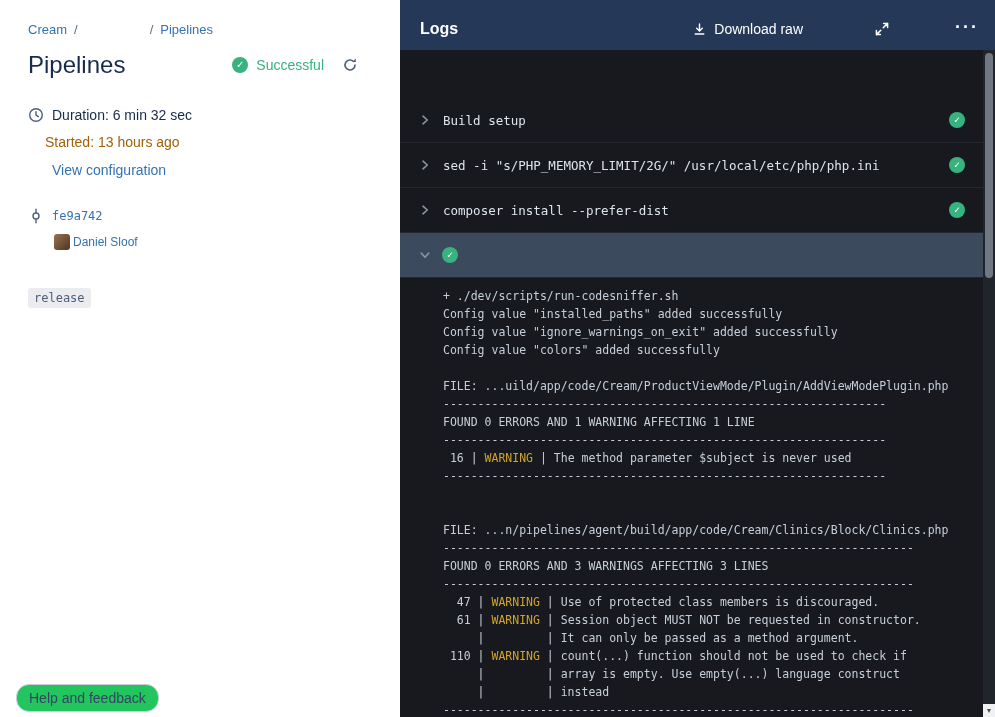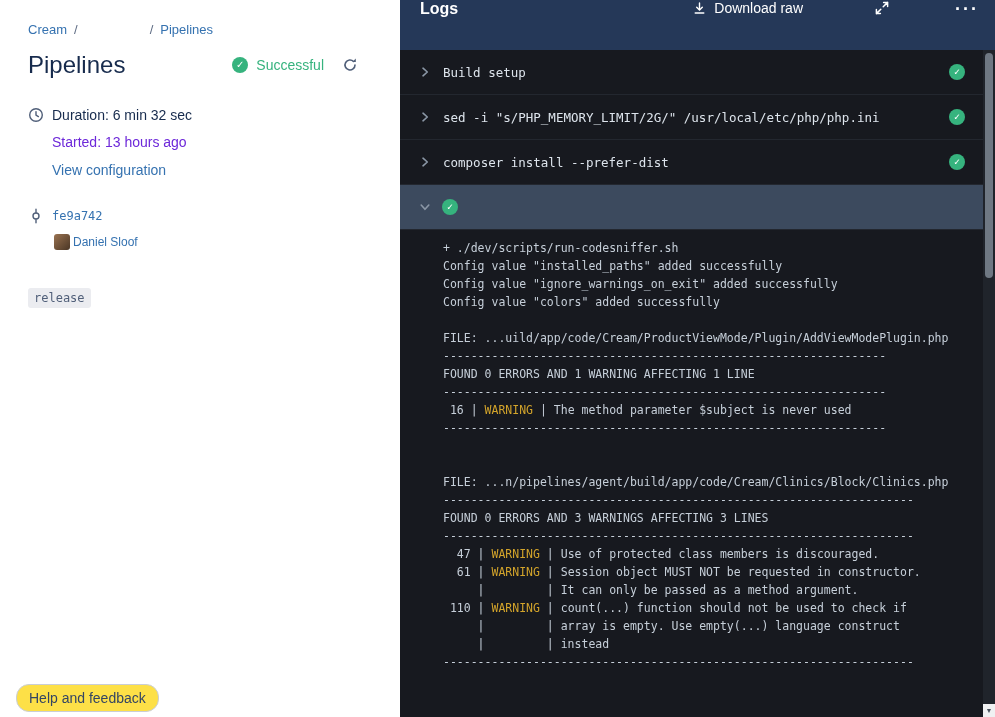--- a/index.html
+++ b/index.html
@@ -65,7 +65,7 @@
   .logs-panel{flex:1;min-width:0;background:var(--log-bg);display:flex;flex-direction:column;position:relative;overflow:hidden;}
   .logs-header{
     height:50px;flex:0 0 50px;background:var(--header-bg);color:#fff;
-    display:flex;align-items:flex-start;padding:0 16px 0 20px;gap:39px;
+    display:flex;align-items:center;padding:8px 16px 0 20px;gap:39px;
   }
   .logs-title{font-size:16px;font-weight:700;}
   .download-raw{margin-left:auto;display:flex;align-items:center;gap:7px;font-size:14px;cursor:pointer;}

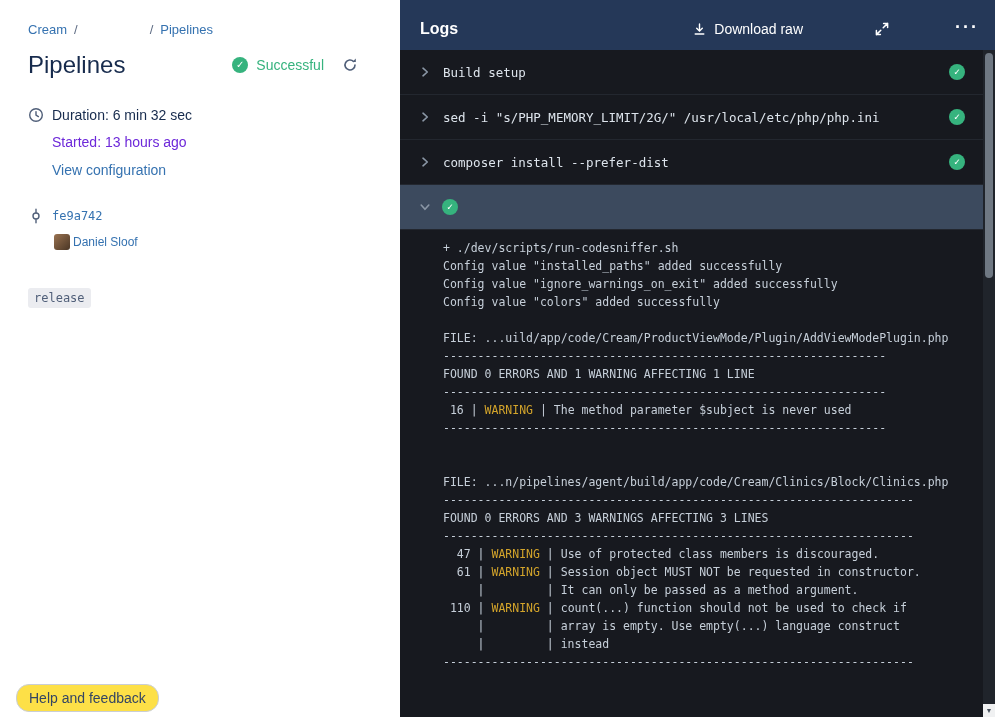--- a/index.html
+++ b/index.html
@@ -71,7 +71,7 @@
   .download-raw{margin-left:auto;display:flex;align-items:center;gap:7px;font-size:14px;cursor:pointer;}
   .expand-btn{margin-left:32px;cursor:pointer;display:inline-flex;align-items:center;}
   .more-btn{margin-left:26px;cursor:pointer;font-size:18px;font-weight:700;letter-spacing:2px;line-height:1;padding-bottom:4px;}
-  .steps{flex:1;overflow:hidden;}
+  .steps{flex:1;overflow:hidden;margin-top:48px;}
   .step-row{
     height:45px;display:flex;align-items:center;
     padding:0 30px 0 20px;border-bottom:1px solid #23272f;

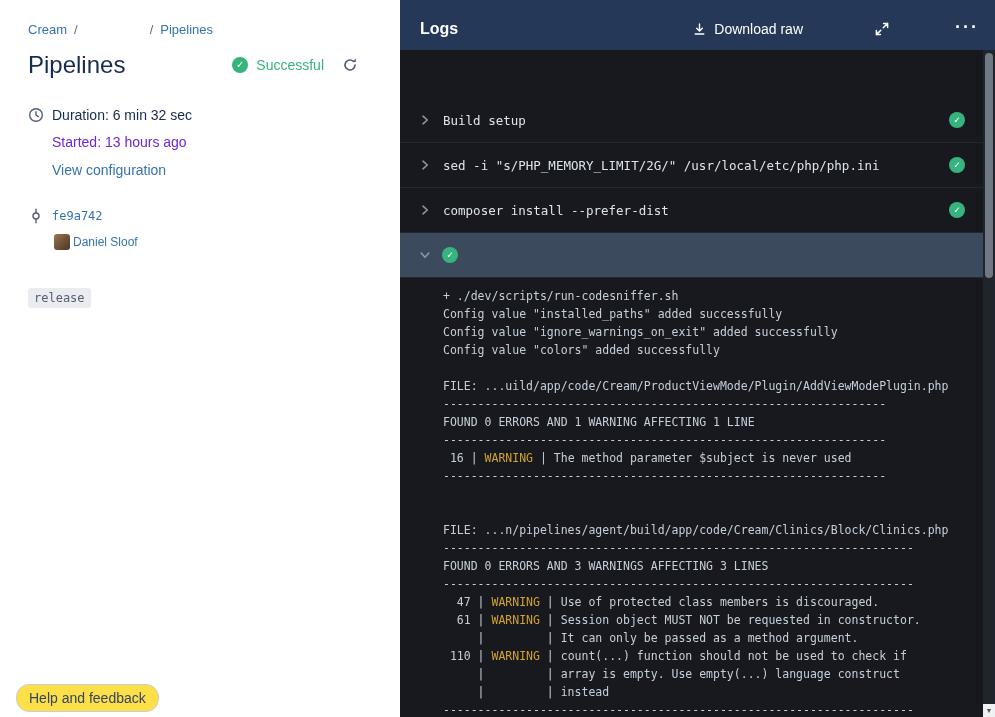--- a/index.html
+++ b/index.html
@@ -40,7 +40,7 @@
   .details{margin-top:28px;font-size:14px;color:#172B4D;}
   .detail-row{display:flex;align-items:center;gap:8px;}
   .d-icon{width:16px;height:16px;display:inline-flex;align-items:center;justify-content:center;flex:0 0 16px;}
-  .sub-text{margin:11px 0 0 24px;color:#6d28d9;}
+  .sub-text{margin:11px 0 0 17px;color:#a16207;}
   .link-text{margin:12px 0 0 24px;color:var(--link);cursor:pointer;}
   .commit-block{margin-top:30px;}
   .commit-hash{font-family:"DejaVu Sans Mono", monospace;font-size:12px;color:var(--link);cursor:pointer;}

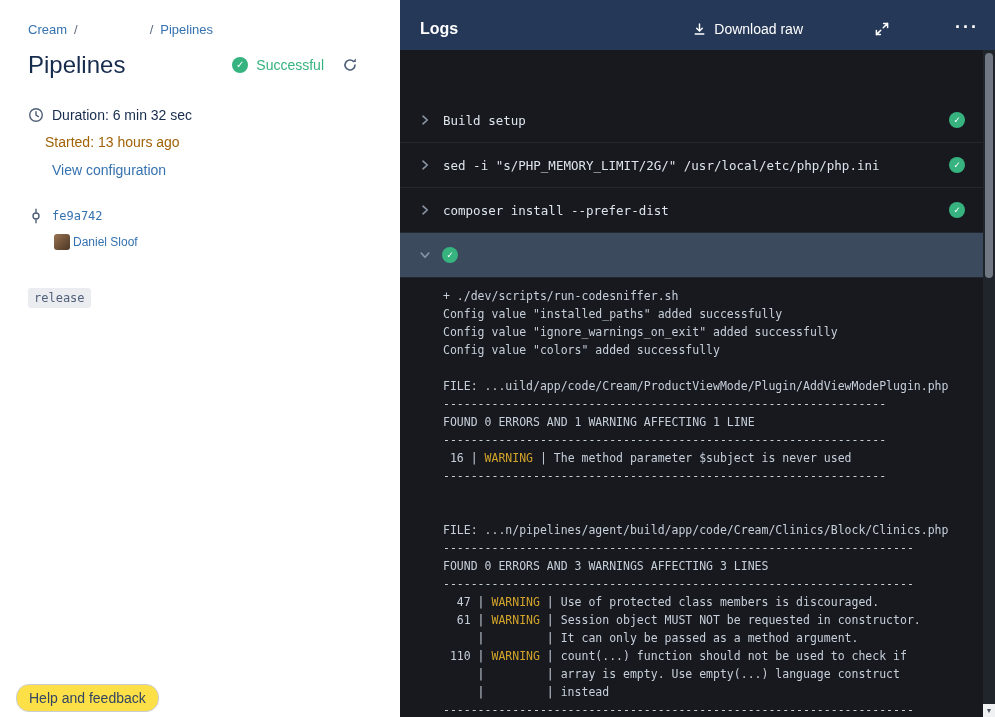--- a/index.html
+++ b/index.html
@@ -56,7 +56,7 @@
   }
   .help-button{
     position:absolute;left:16px;bottom:5px;
-    background:#fde047;border:1px solid #c9ced6;border-radius:13px;
+    background:#22c55e;border:1px solid #c9ced6;border-radius:13px;
     padding:5px 12px;font-size:14px;color:#344563;cursor:pointer;
     font-family:"Liberation Sans", sans-serif;
   }

